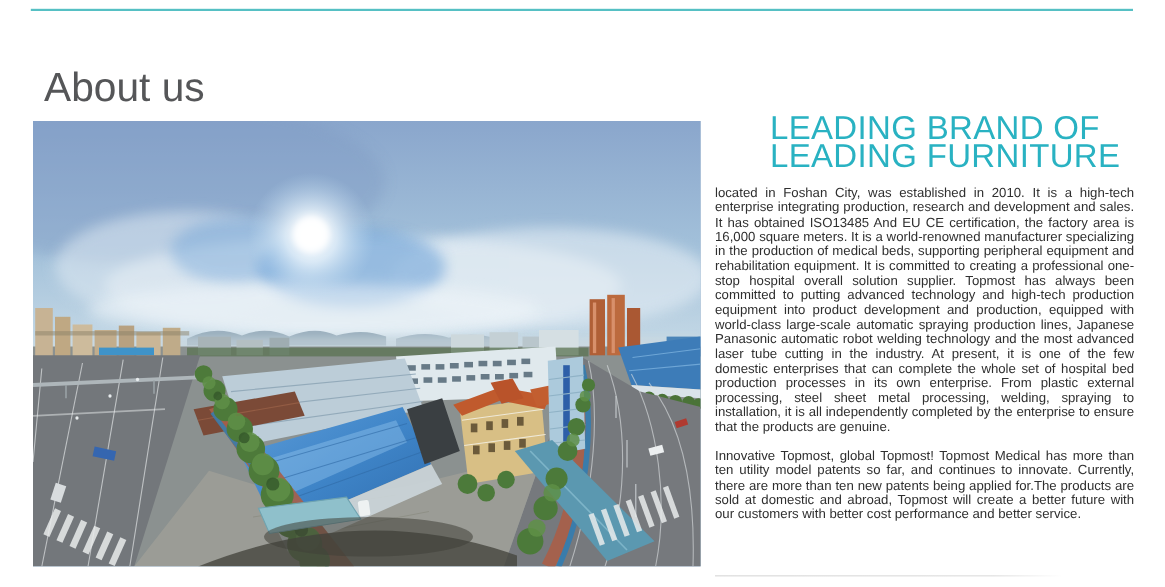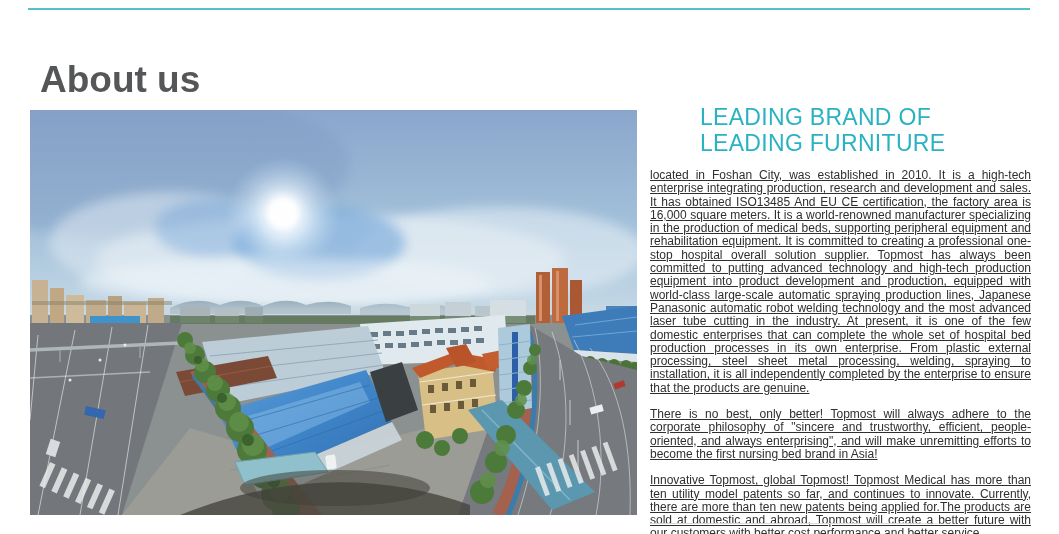--- a/index.html
+++ b/index.html
@@ -14,7 +14,7 @@
   }
   .page-title{
     position:absolute;left:40px;top:34px;
-    font-size:37px;font-weight:bold;color:#555658;letter-spacing:0px;
+    font-size:37px;font-weight:normal;color:#555658;letter-spacing:0px;
   }
   .photo-wrap{
     position:absolute;left:30px;top:110px;width:607px;height:405px;overflow:hidden;

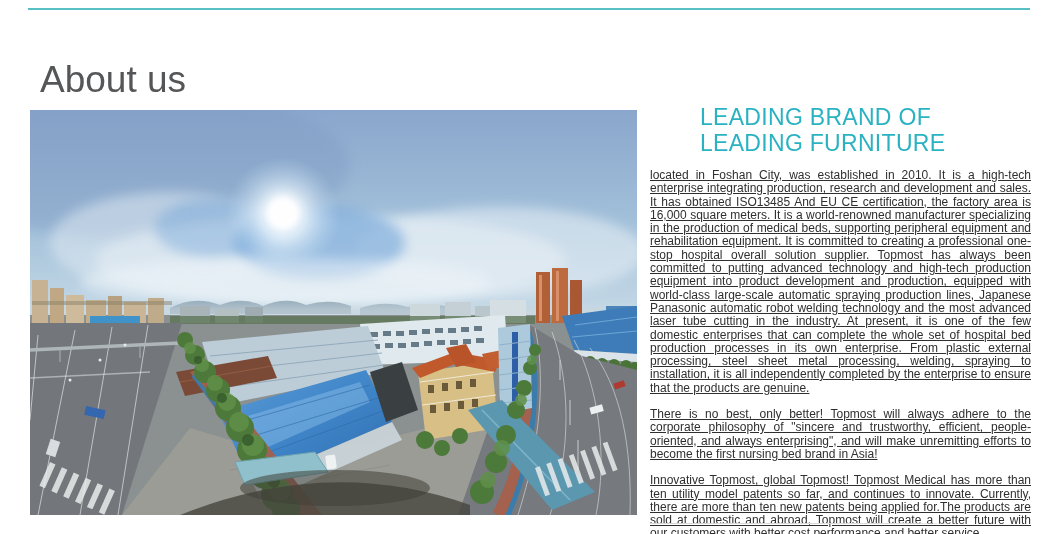--- a/index.html
+++ b/index.html
@@ -26,7 +26,7 @@
   }
   .content-heading{
     margin:0 0 13px 50px;
-    color:#29b2c2;font-size:23px;line-height:26px;font-weight:normal;
+    color:#29b2c2;font-size:30px;line-height:26px;font-weight:normal;
     letter-spacing:0.3px;
   }
   .content-col p{

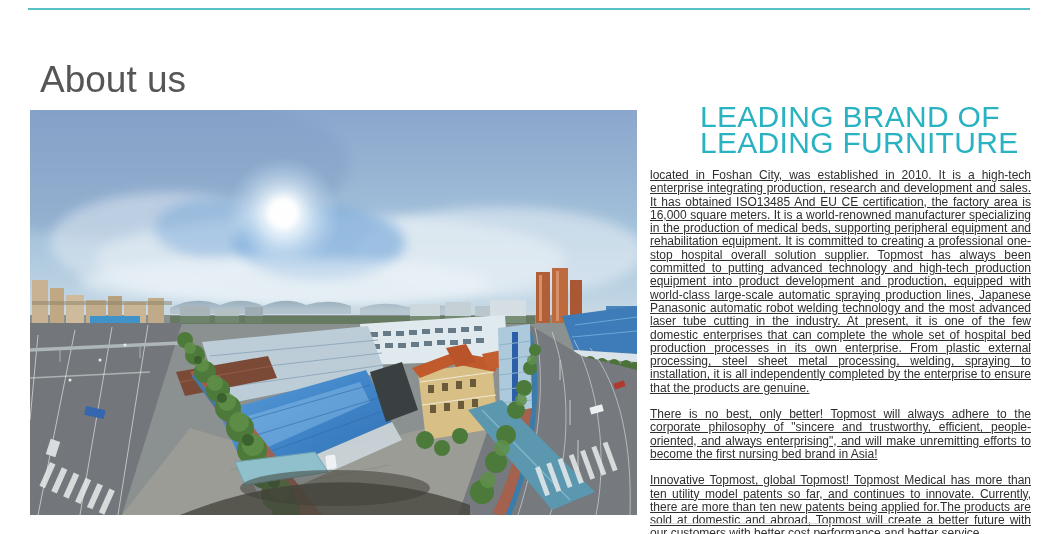--- a/index.html
+++ b/index.html
@@ -33,7 +33,6 @@
     margin:0 0 13px 0;
     font-size:12px;line-height:13.3px;color:#2f2f2f;
     text-align:justify;
-    text-decoration:underline;
   }
   .bottom-faint-line{
     position:absolute;left:650px;top:523px;width:316px;height:1px;

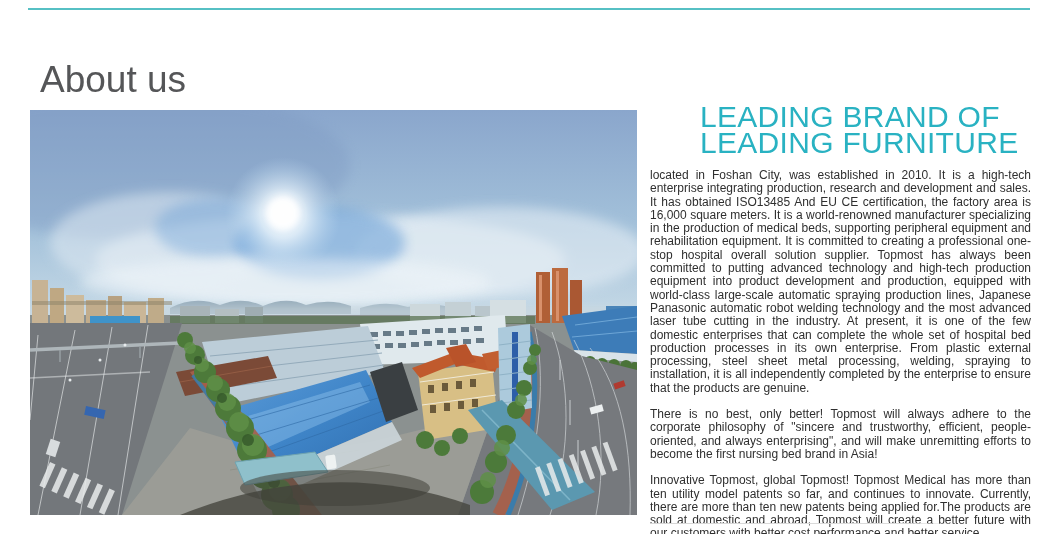--- a/index.html
+++ b/index.html
@@ -322,7 +322,6 @@
     <span style="display:block">LEADING FURNITURE</span>
   </h2>
   <p>located in Foshan City, was established in 2010.  It is a high-tech enterprise integrating production, research and development and sales. It has obtained ISO13485 And EU CE certification, the  factory area is 16,000 square meters. It is a world-renowned manufacturer specializing in the production of medical beds, supporting peripheral equipment and rehabilitation equipment. It is committed to creating a professional one-stop hospital overall solution supplier. Topmost has always been committed to putting advanced technology and high-tech production equipment into product development and production, equipped with world-class large-scale automatic spraying production lines, Japanese Panasonic automatic robot welding technology and the most advanced laser tube cutting in the industry. At present, it is one of the few domestic enterprises that can complete the whole set of hospital bed production processes in its own enterprise. From plastic external processing, steel sheet metal processing, welding, spraying to installation, it is all independently completed by the enterprise to ensure that the products are genuine.</p>
-  <p>There is no best, only better! Topmost will always adhere to the corporate philosophy of "sincere and trustworthy, efficient, people-oriented, and always enterprising", and will make unremitting efforts to become the first nursing bed brand in Asia!</p>
   <p>Innovative Topmost, global Topmost! Topmost Medical has more than ten utility model patents so far, and continues to innovate. Currently, there are more than ten new patents being applied for.The products are sold at domestic  and abroad, Topmost will create a better future with our customers with better cost performance and better service.</p>
 </div>
 

